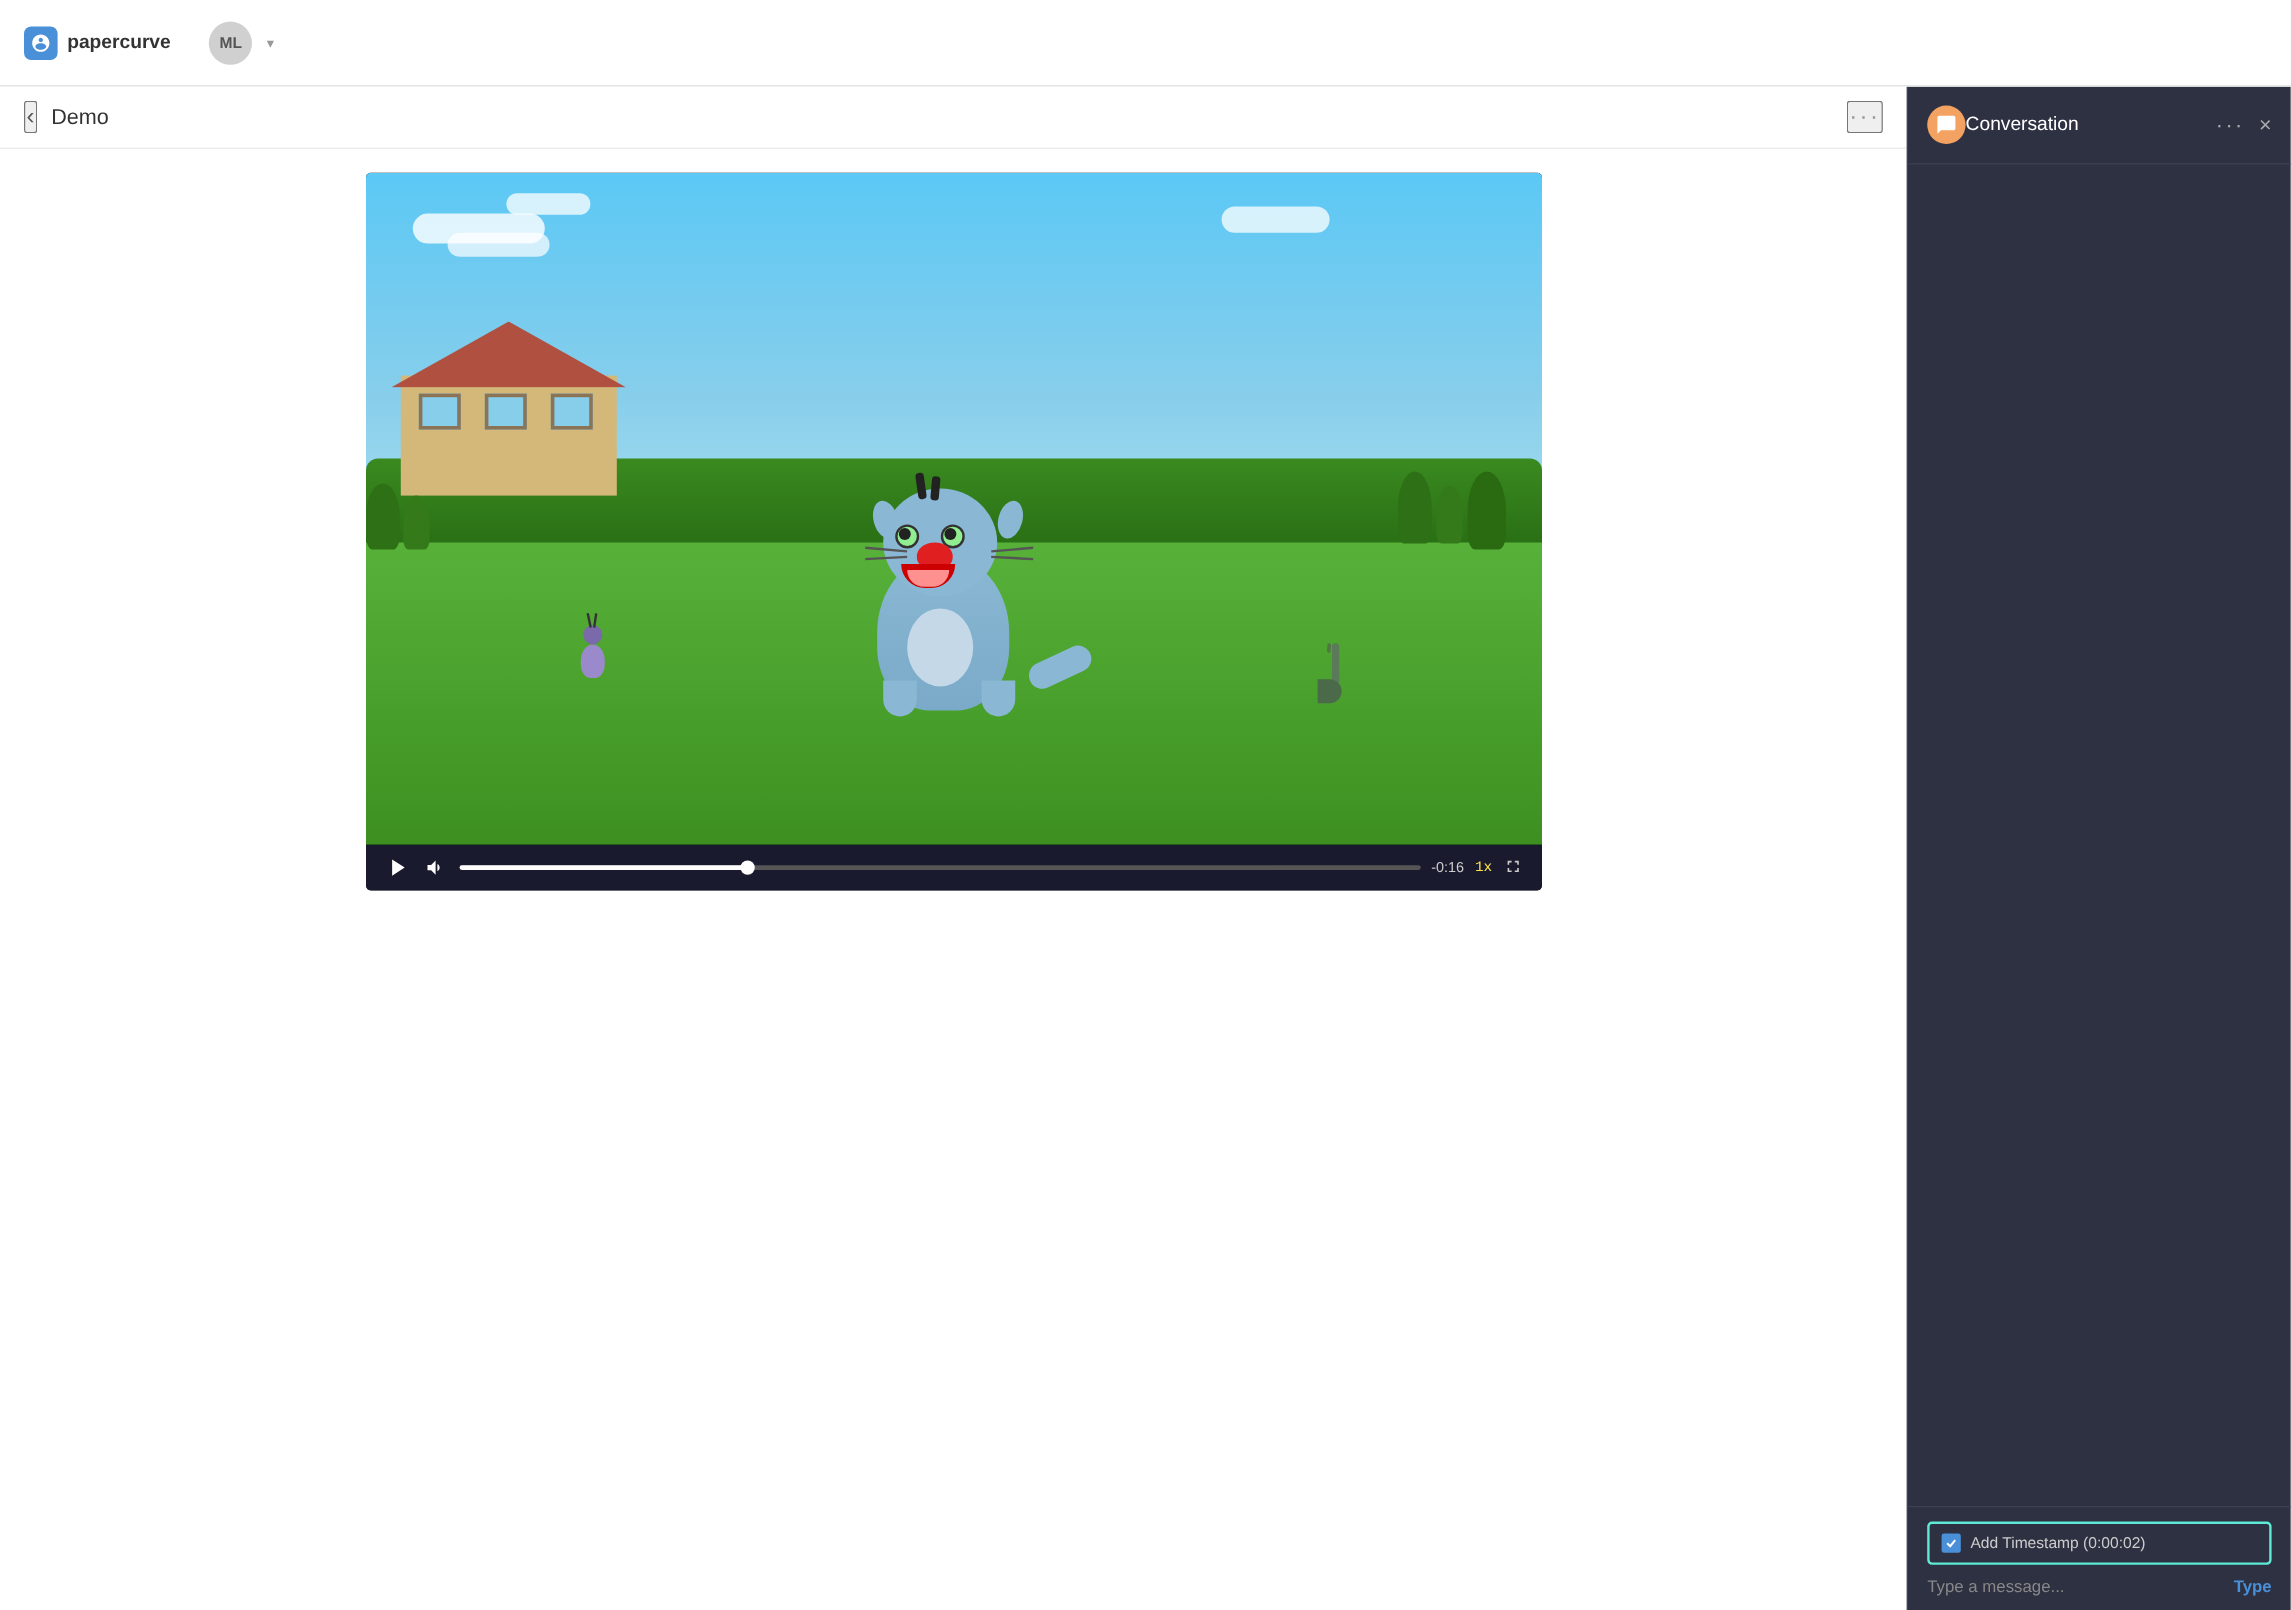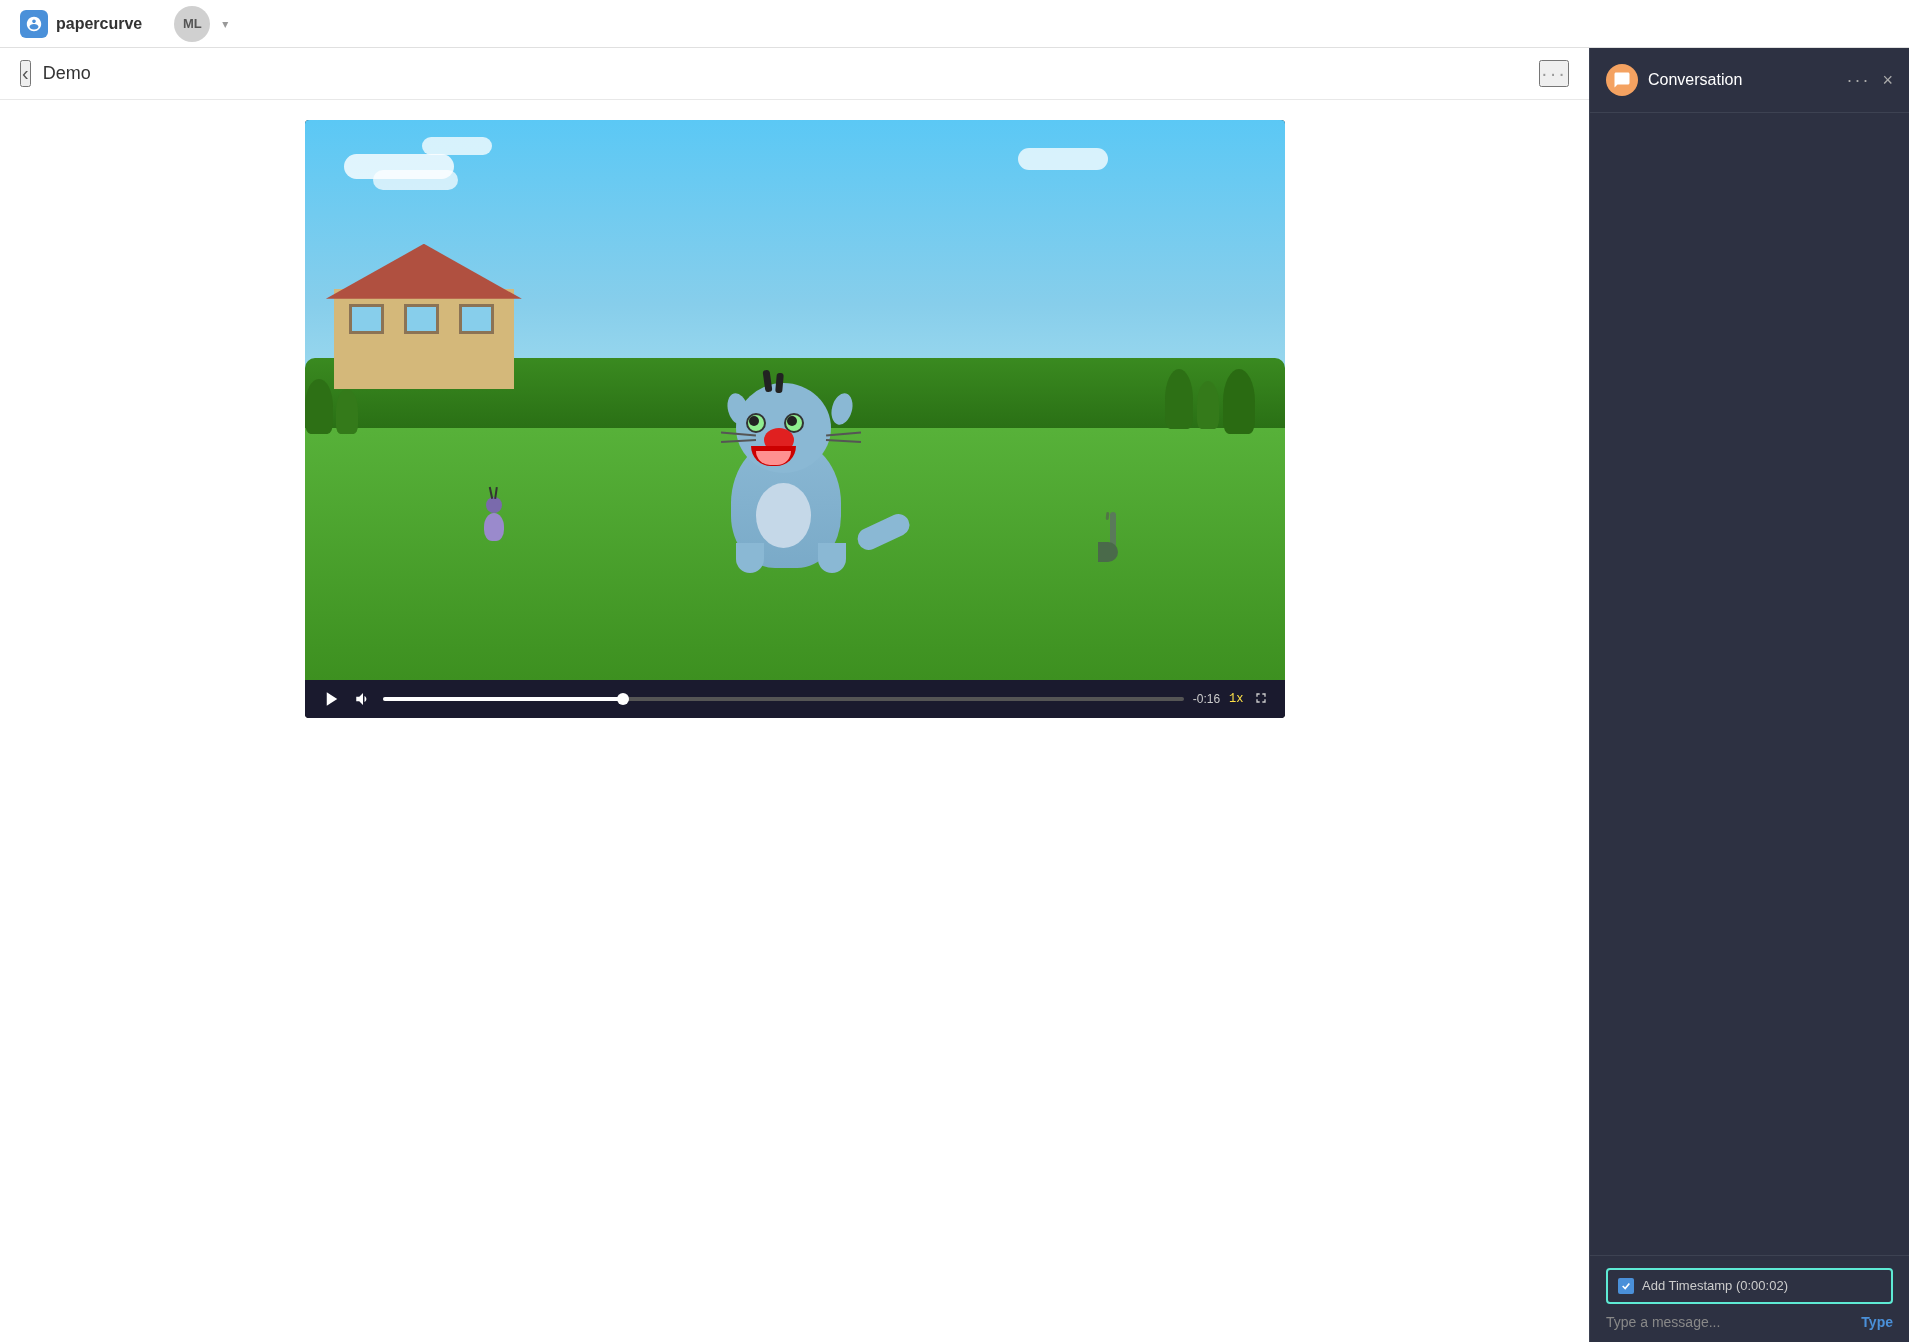--- a/index.html
+++ b/index.html
@@ -8,7 +8,7 @@
     
     .top-nav {
       display: flex; align-items: center; background: #fff; border-bottom: 1px solid #e0e0e0;
-      height: 48px; padding: 0 20px; flex-shrink: 0; position: relative; z-index: 10;
+      height: 72px; padding: 0 20px; flex-shrink: 0; position: relative; z-index: 10;
     }
     .logo-area { display: flex; align-items: center; gap: 8px; margin-right: 32px; }
     .logo-icon { width: 28px; height: 28px; background: #4a90d9; border-radius: 6px; display: flex; align-items: center; justify-content: center; }

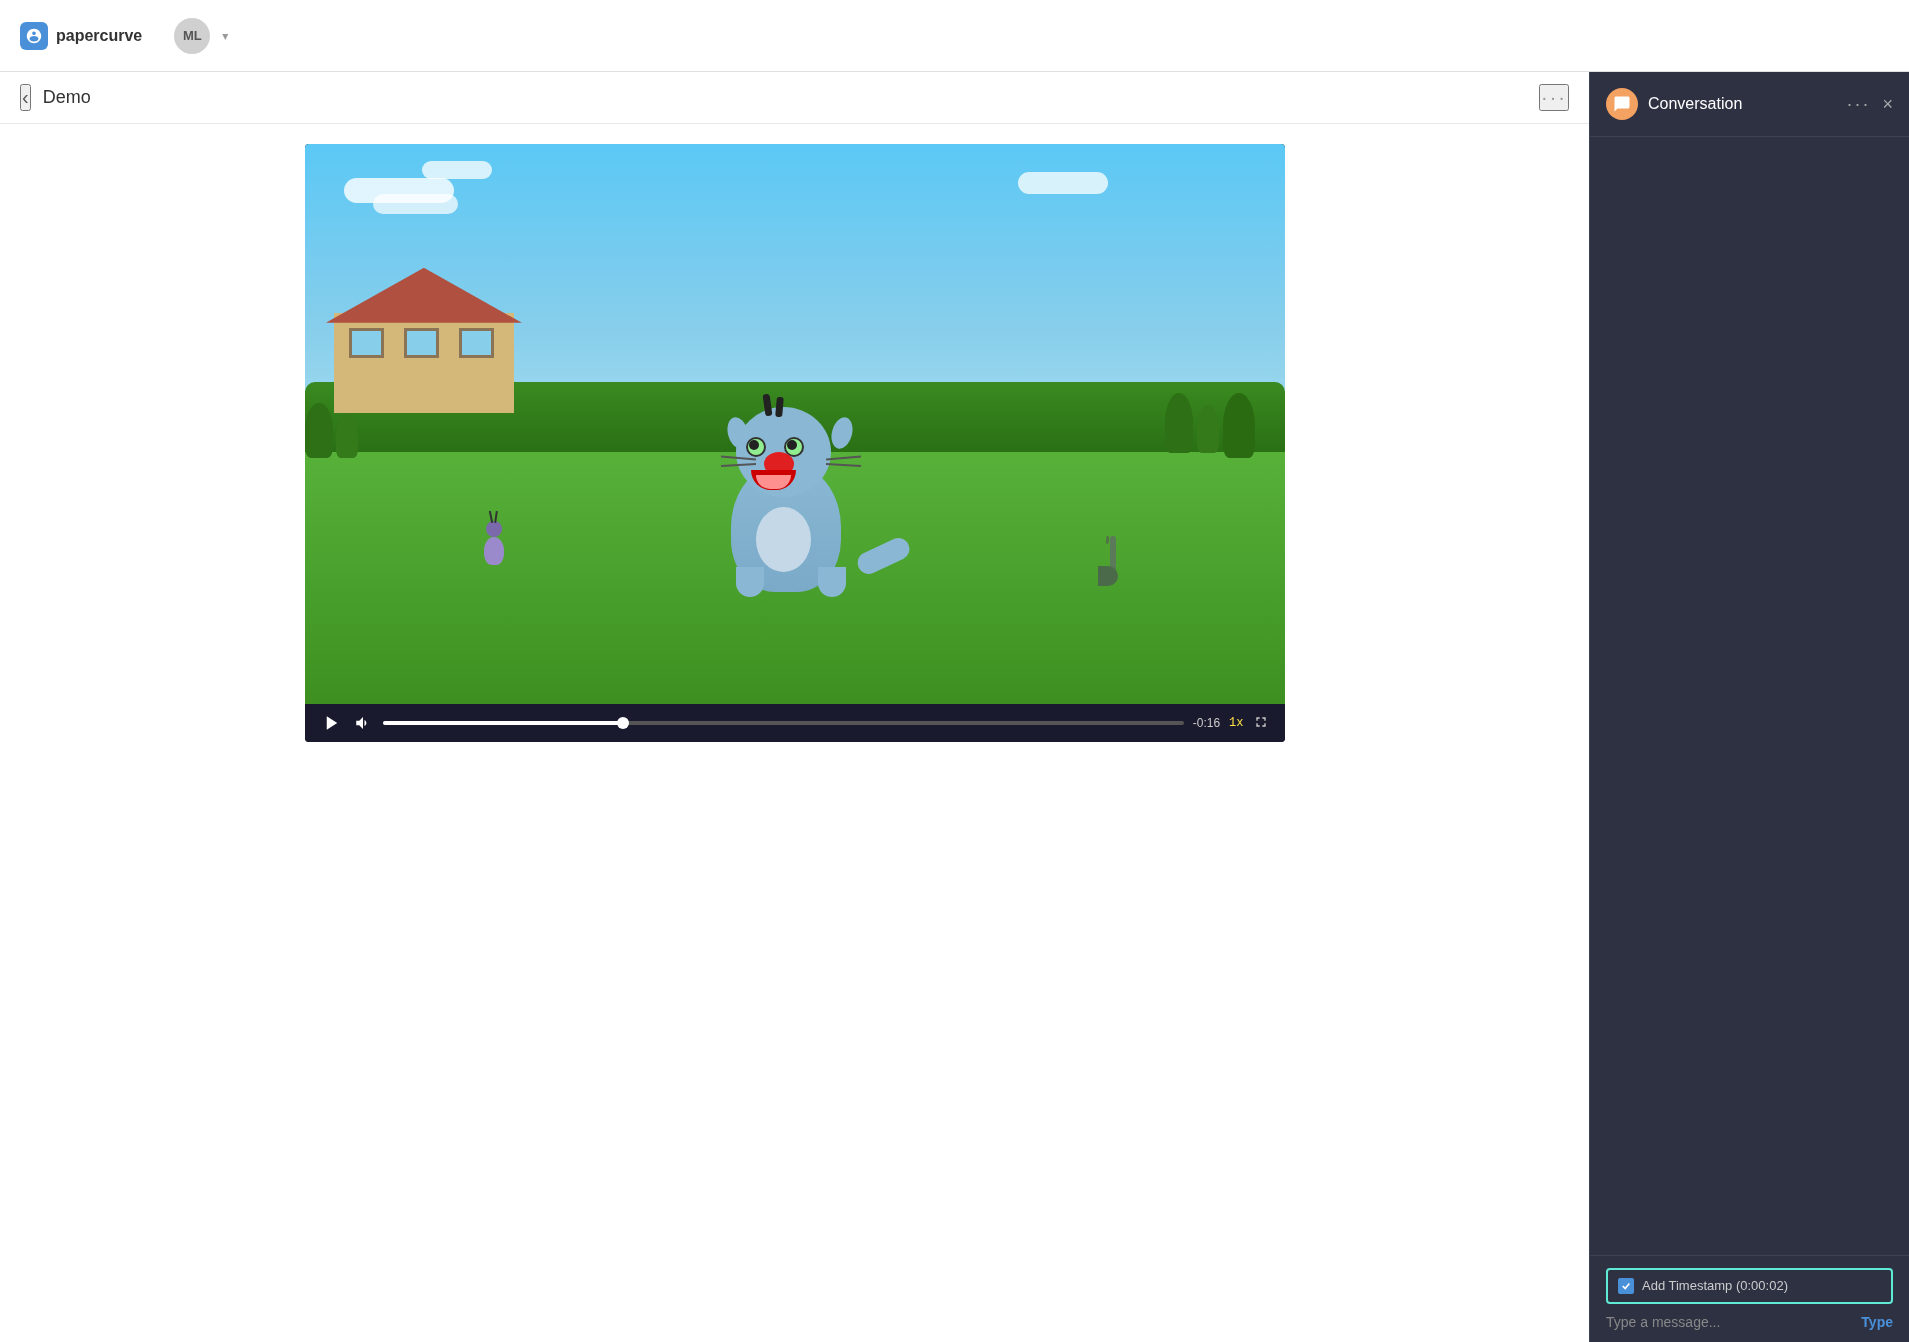--- a/index.html
+++ b/index.html
@@ -64,7 +64,7 @@
     .conv-header { display: flex; align-items: center; padding: 16px 16px; border-bottom: 1px solid #3d4252; flex-shrink: 0; }
     .conv-icon { width: 32px; height: 32px; border-radius: 50%; background: #f4a261; display: flex; align-items: center; justify-content: center; flex-shrink: 0; }
     .conv-icon svg { width: 18px; height: 18px; fill: white; }
-    .conv-title { flex: 1; color: #fff; font-size: 16px; font-weight: 500; margin-left: 10px; }
+    .conv-title { flex: 1; color: #fff; font-size: 16px; font-weight: 500; }
     .conv-actions { display: flex; gap: 12px; align-items: center; }
     .conv-more { color: #aaa; cursor: pointer; font-size: 18px; letter-spacing: 2px; background: none; border: none; }
     .conv-close { color: #aaa; cursor: pointer; font-size: 18px; background: none; border: none; }

